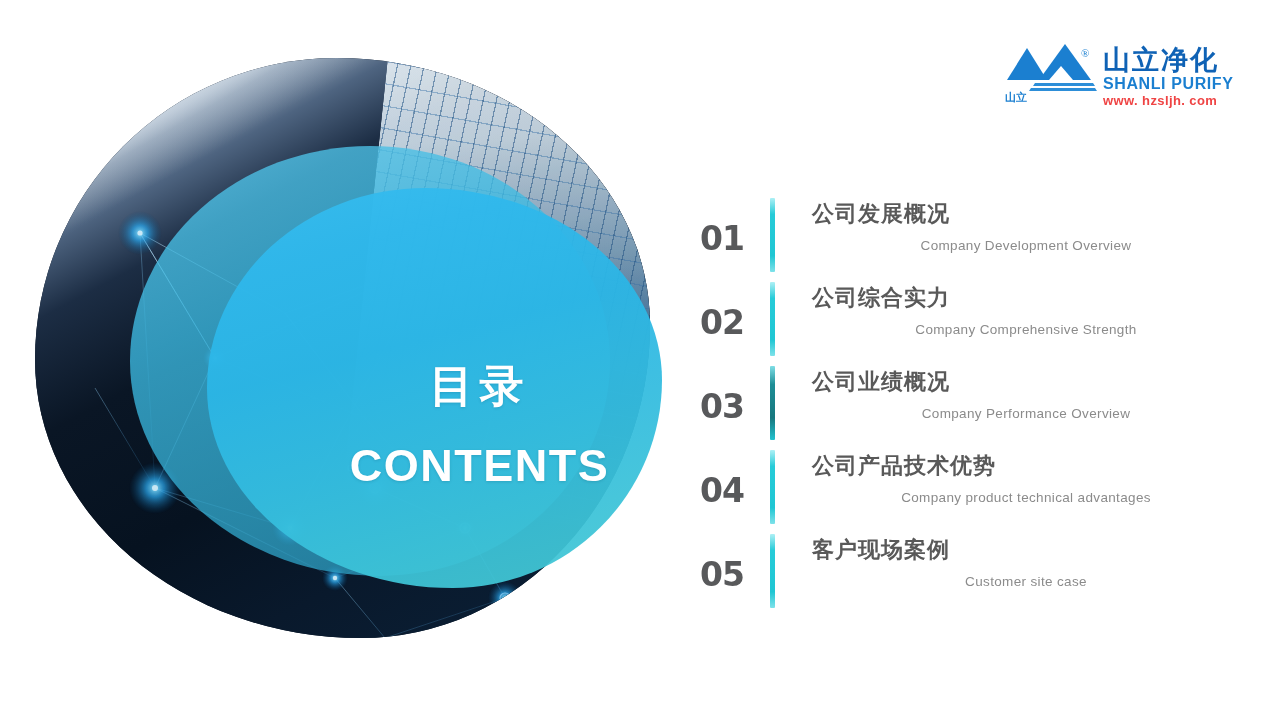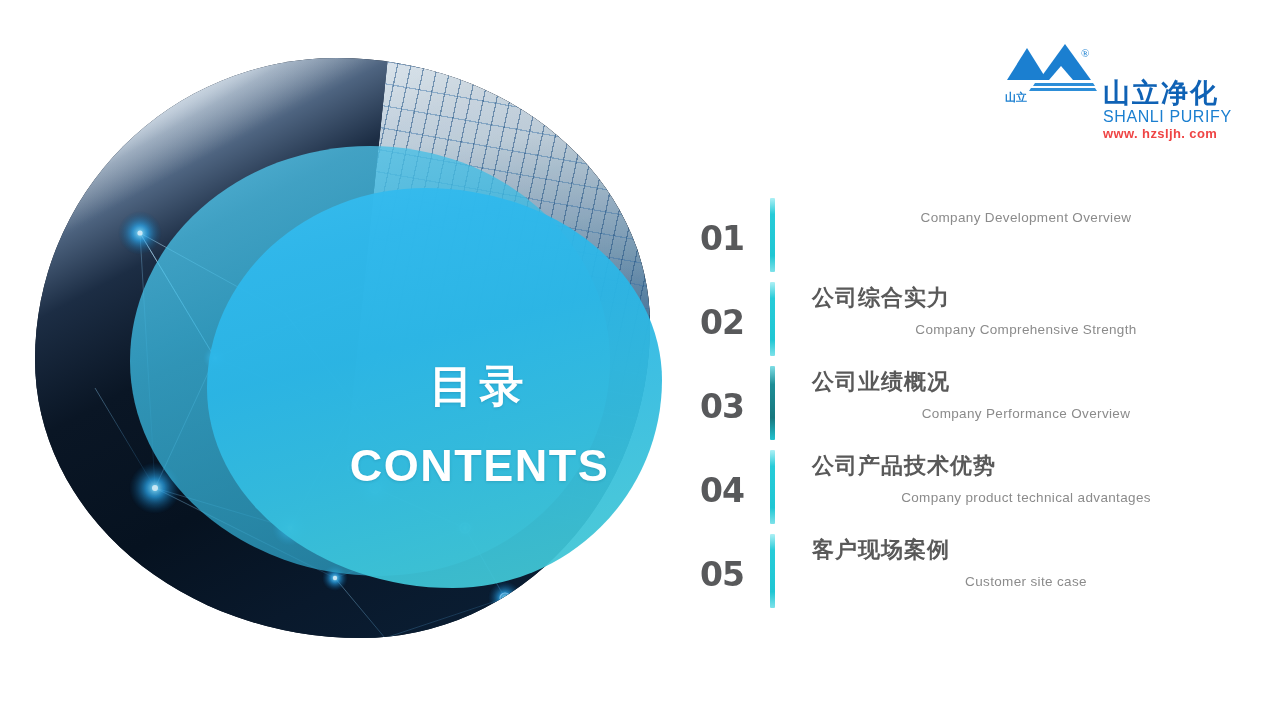--- a/index.html
+++ b/index.html
@@ -64,7 +64,6 @@
   .logo-text {
     margin-left: 6px;
     padding-top: 4px;
-    margin-top: 33px;
   }
   .logo-cn {
     font-size: 27px;

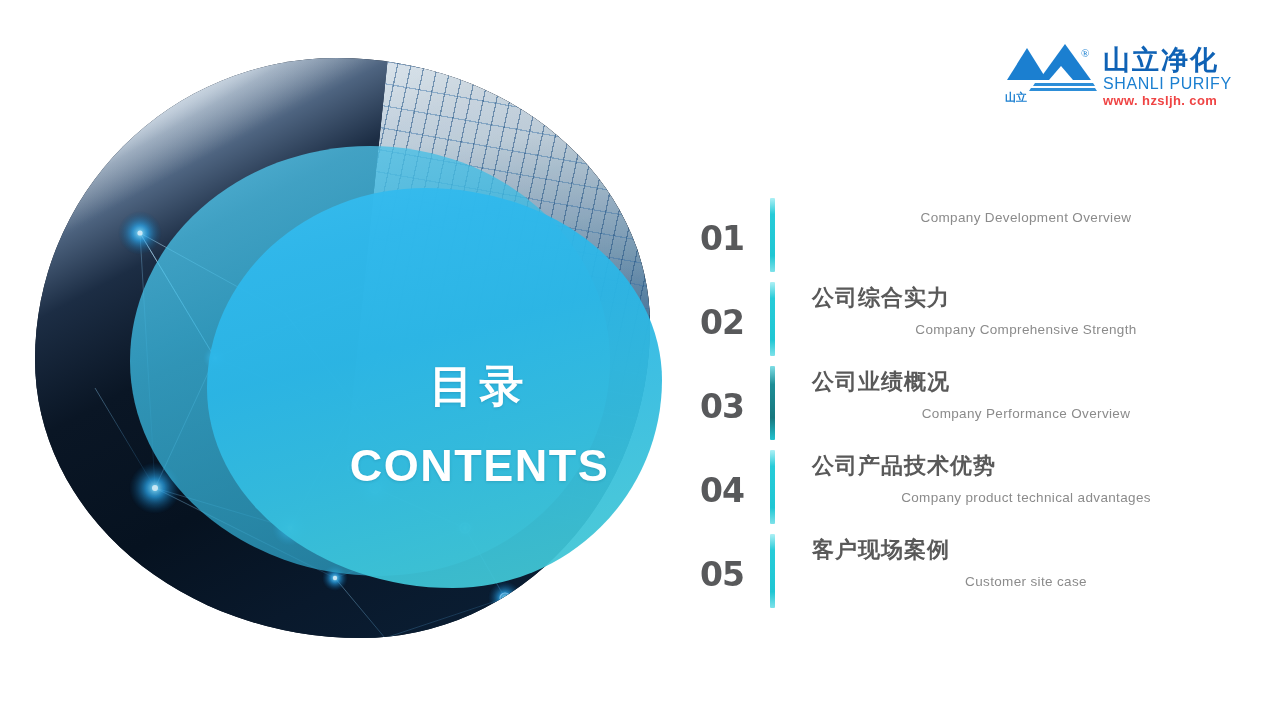--- a/index.html
+++ b/index.html
@@ -75,7 +75,7 @@
   }
   .logo-en {
     font-size: 16px;
-    font-weight: normal;
+    font-weight: bold;
     color: #1b7fd0;
     letter-spacing: 0.6px;
     line-height: 1.1;

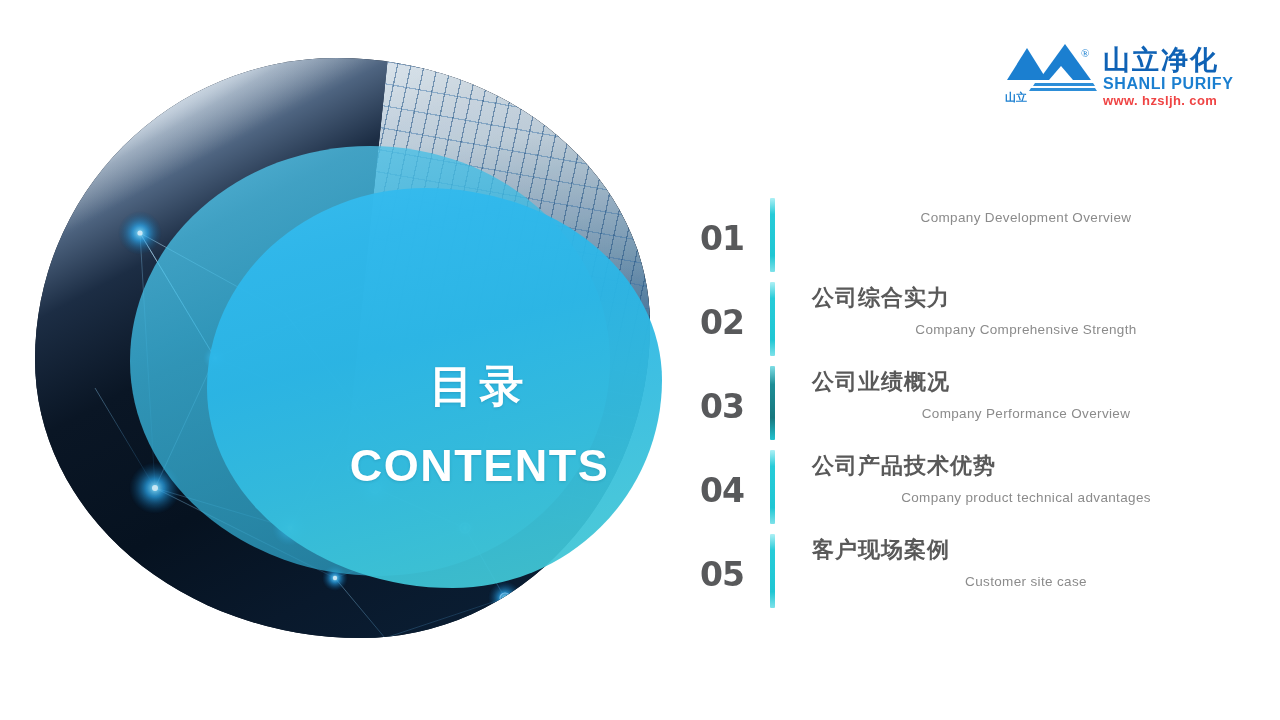--- a/index.html
+++ b/index.html
@@ -417,6 +417,7 @@
       <div class="toc-num">01</div>
       <div class="toc-bar"></div>
       <div class="toc-texts">
+        <div class="toc-title">公司发展概况</div>
         <div class="toc-sub">Company Development Overview</div>
       </div>
     </div>

